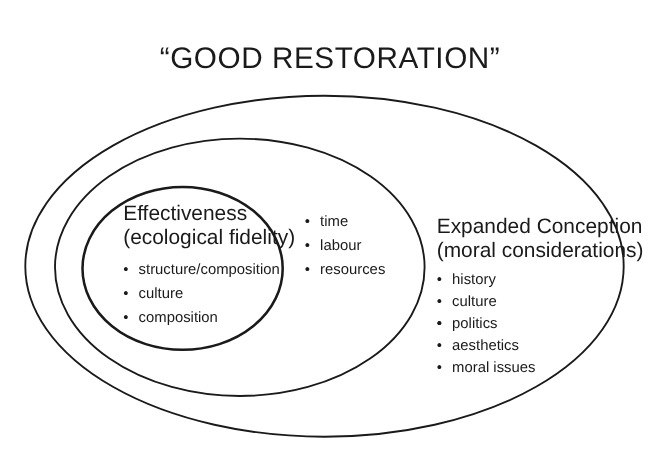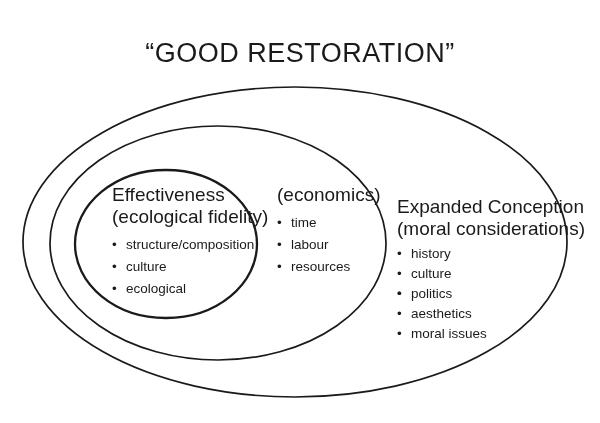--- a/index.html
+++ b/index.html
@@ -101,7 +101,6 @@
   </div>
 
   <div class="group group-1">
-    <div class="subheading">(economics)</div>
     <ul>
       <li><span class="bullet">•</span><span>time</span></li>
       <li><span class="bullet">•</span><span>labour</span></li>

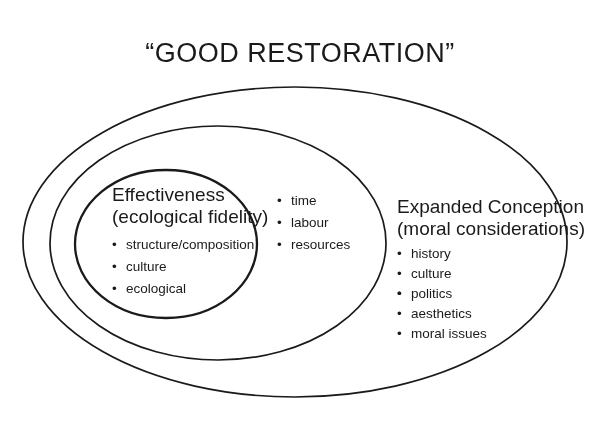--- a/index.html
+++ b/index.html
@@ -96,7 +96,7 @@
     <ul>
       <li><span class="bullet">•</span><span>structure/composition</span></li>
       <li><span class="bullet">•</span><span>culture</span></li>
-      <li><span class="bullet">•</span><span>ecological</span></li>
+      <li><span class="bullet">•</span><span>composition</span></li>
     </ul>
   </div>
 

